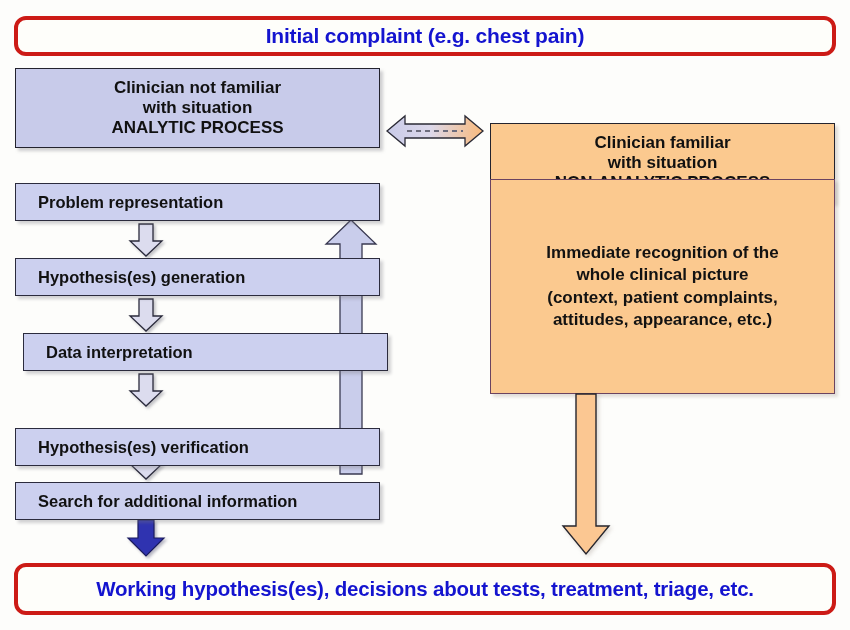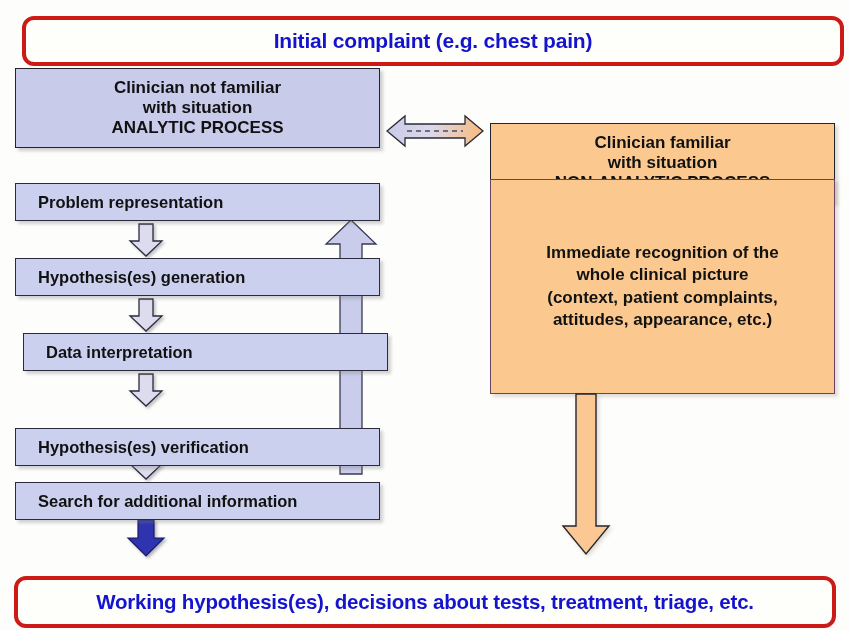--- a/index.html
+++ b/index.html
@@ -31,9 +31,8 @@
     letter-spacing: -0.2px;
   }
   #banner-top {
-    left: 14px; top: 16px; width: 822px; height: 50px;
+    left: 14px; top: 16px; width: 822px; height: 40px;
     font-size: 21px;
-    margin-left: 8px;
   }
   #banner-bottom {
     left: 14px; top: 576px; width: 822px; height: 52px;

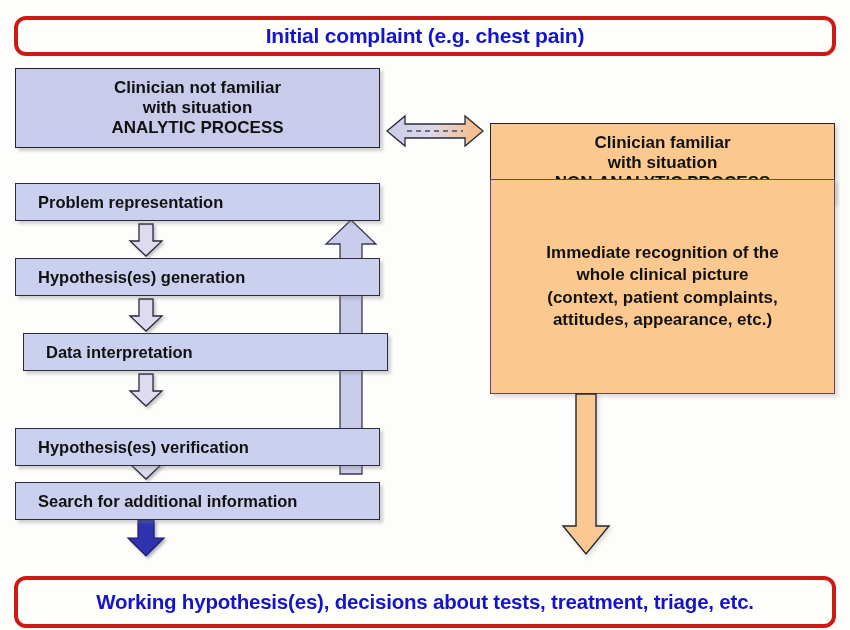--- a/index.html
+++ b/index.html
@@ -35,7 +35,7 @@
     font-size: 21px;
   }
   #banner-bottom {
-    left: 14px; top: 576px; width: 822px; height: 52px;
+    left: 14px; top: 563px; width: 822px; height: 52px;
     font-size: 20.5px;
   }
 

